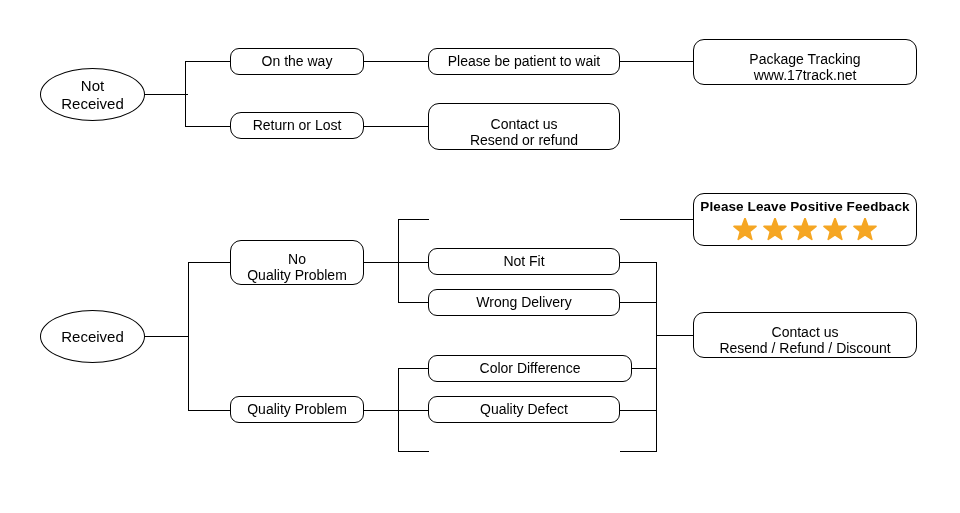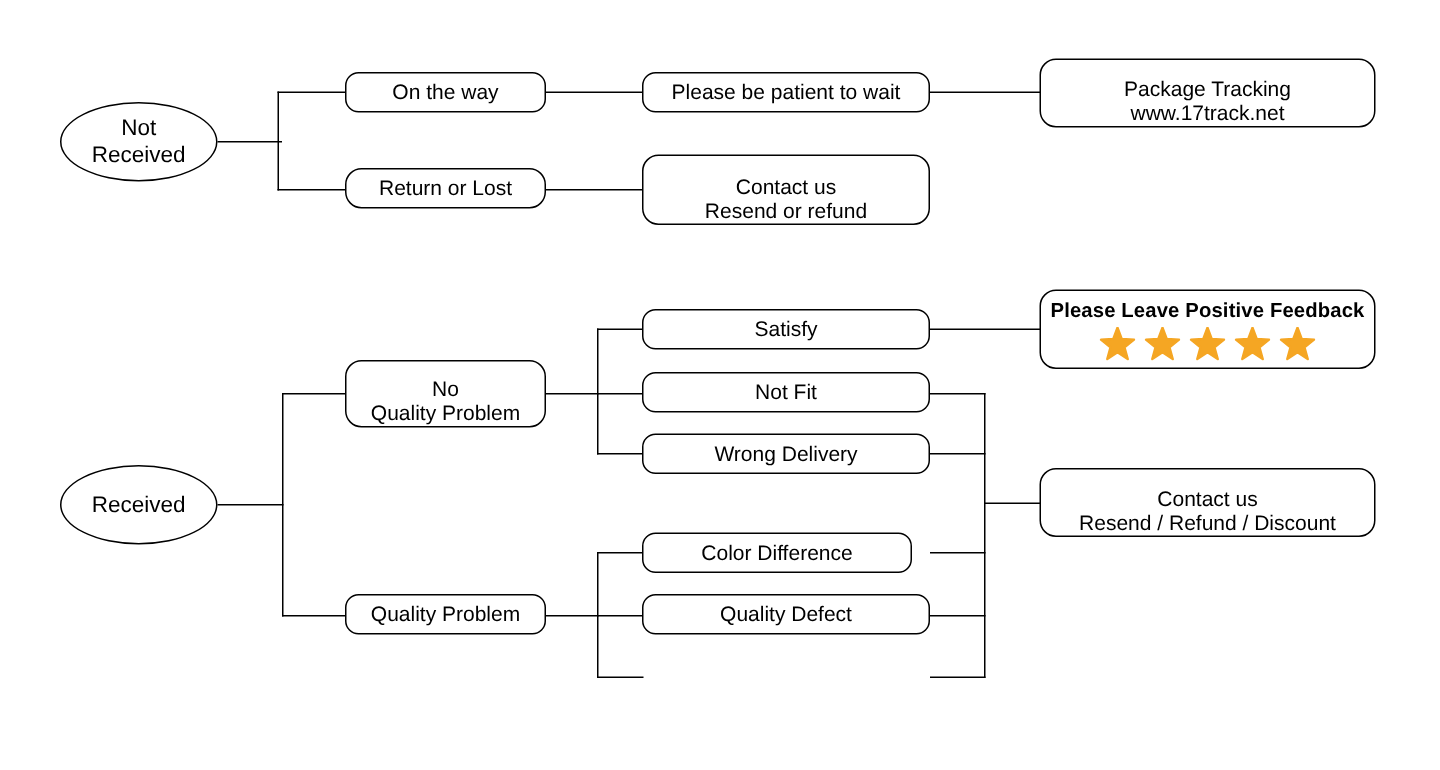--- a/index.html
+++ b/index.html
@@ -155,9 +155,6 @@
     <span class="ln">Quality Problem</span>
   </div>
 
-  <div class="node rbox" style="left:428px; top:206px; width:192px; height:27px;">
-    <span class="ln">Satisfy</span>
-  </div>
 
   <div class="node rbox" style="left:428px; top:248px; width:192px; height:27px;">
     <span class="ln">Not Fit</span>

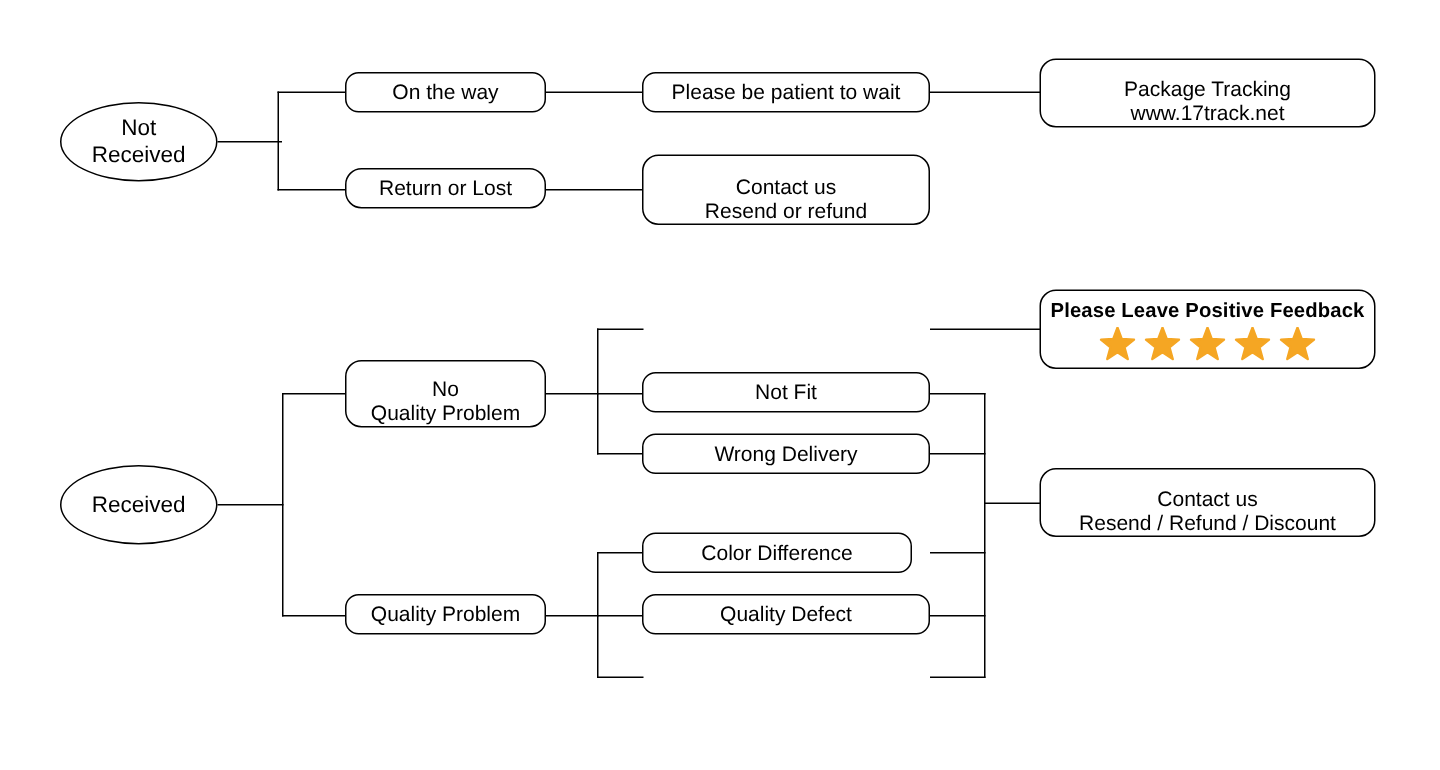--- a/index.html
+++ b/index.html
@@ -164,7 +164,7 @@
     <span class="ln">Wrong Delivery</span>
   </div>
 
-  <div class="node rbox" style="left:428px; top:355px; width:180px; height:27px;">
+  <div class="node rbox" style="left:428px; top:355px; width:204px; height:27px;">
     <span class="ln">Color Difference</span>
   </div>
 

